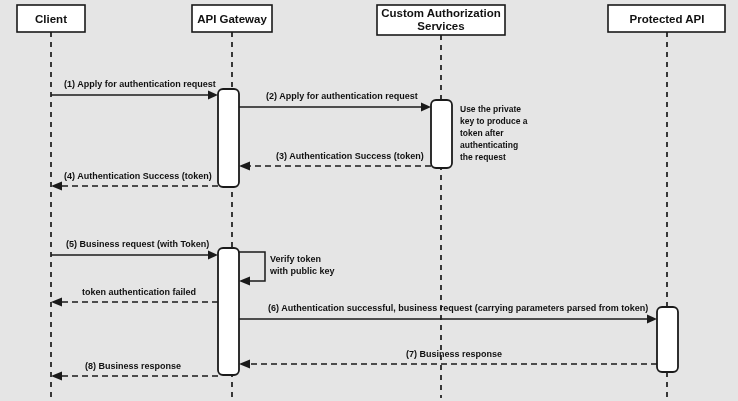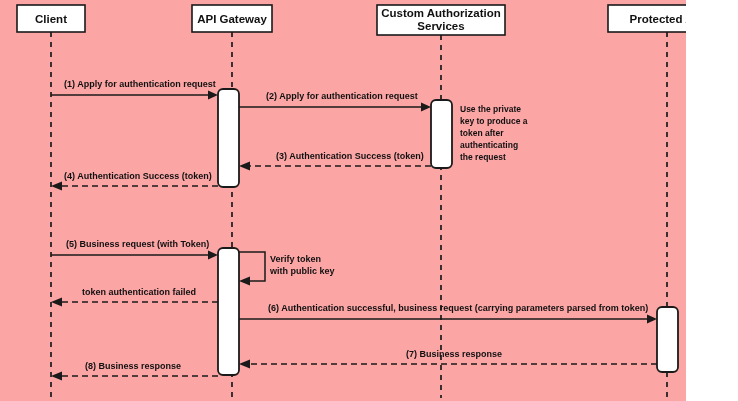--- a/index.html
+++ b/index.html
@@ -12,9 +12,9 @@
   }
   #diagram-root {
     position: relative;
-    width: 686px;
+    width: 738px;
     height: 401px;
-    background: #fca5a5;
+    background: #e5e5e5;
     overflow: hidden;
   }
   #diagram-svg {

